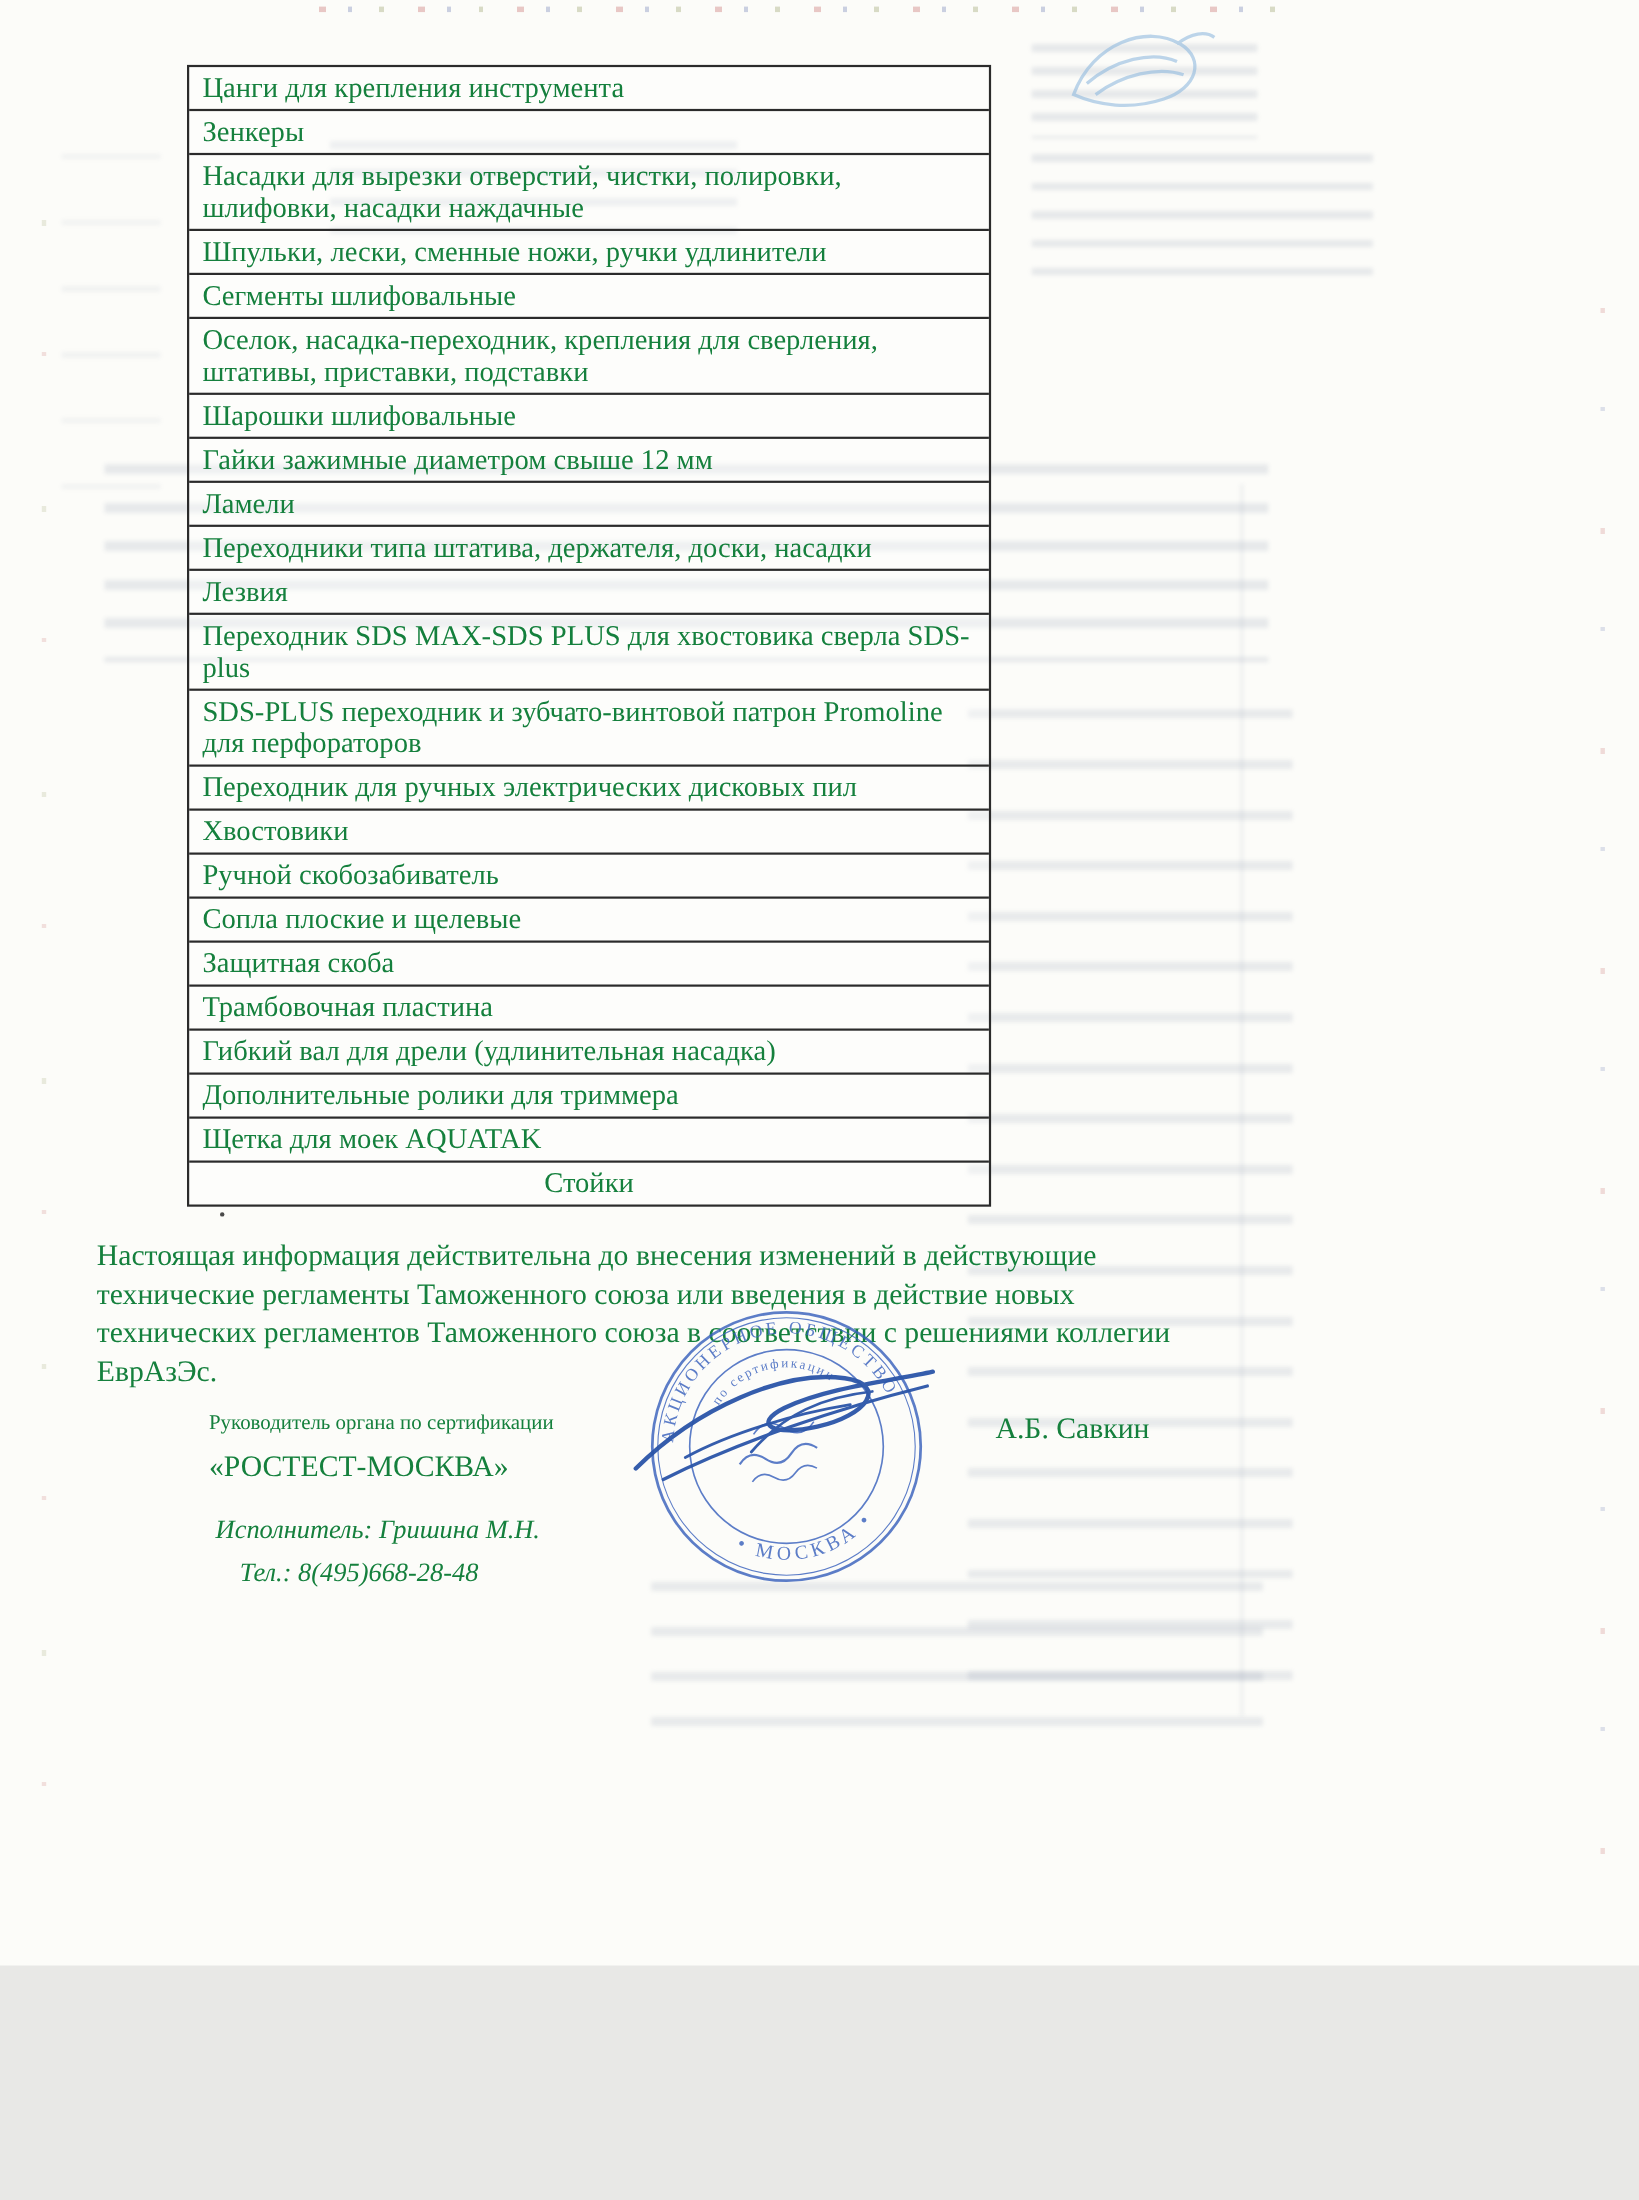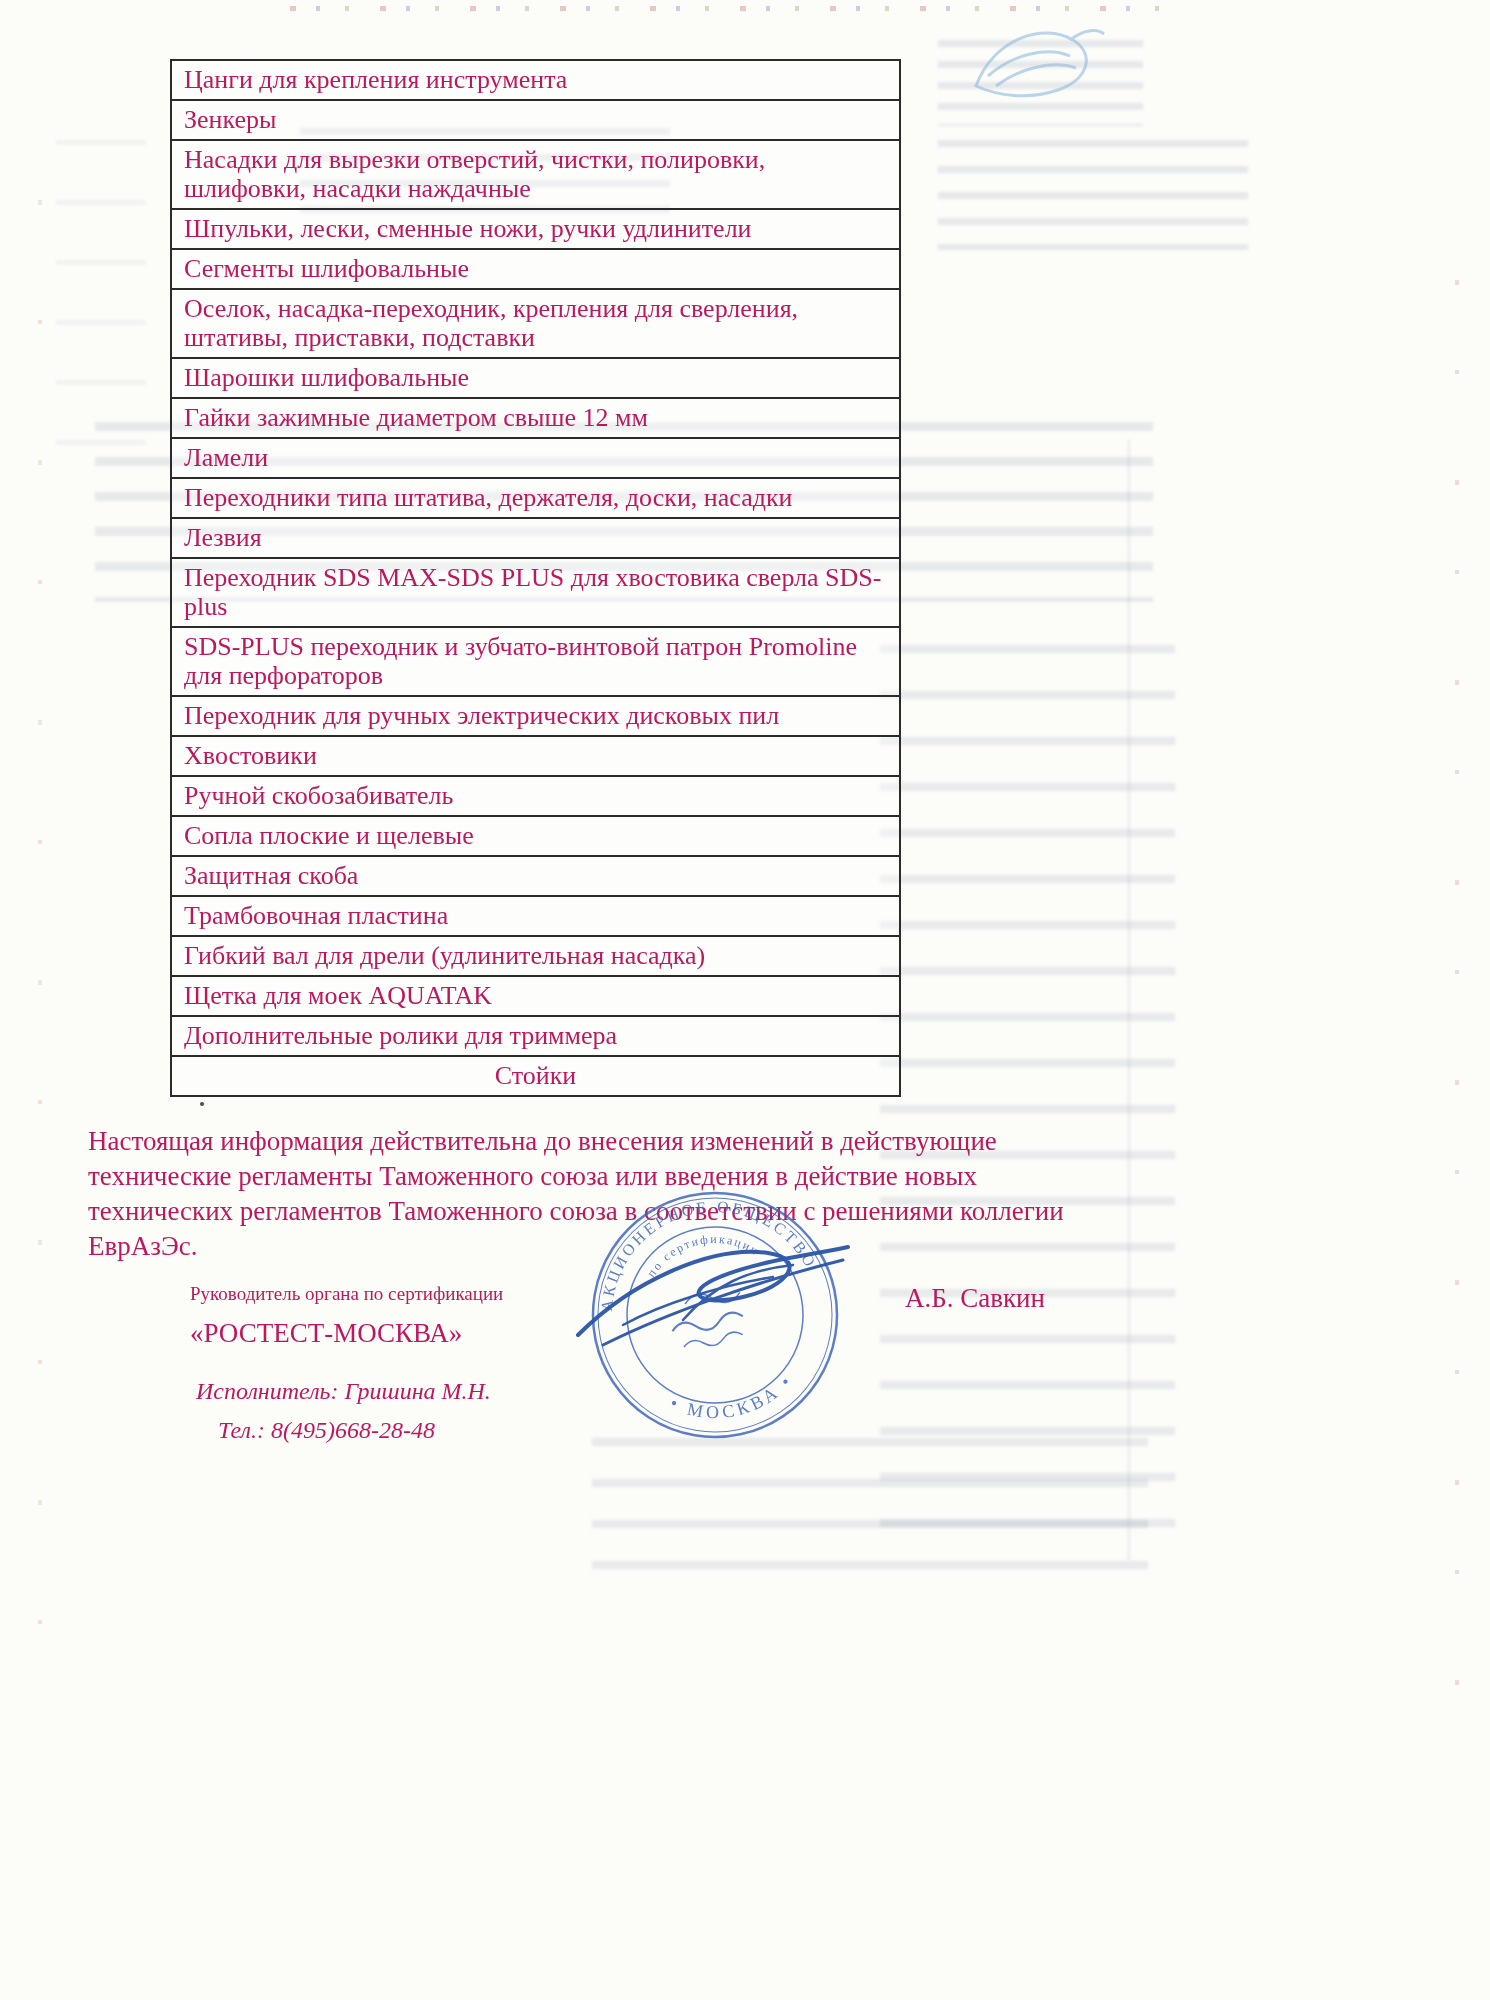--- a/index.html
+++ b/index.html
@@ -5,12 +5,12 @@
   html,body { margin:0; padding:0; background:#e8e8e6; }
   .page {
     position:relative;
-    width:1490px; height:2000px;
+    width:1490px; height:1787px;
     margin:0 auto;
     background:#fcfcf9;
     overflow:hidden;
     font-family:"Liberation Serif", serif;
-    color:#be185d;
+    color:#15803d;
   }
 
   

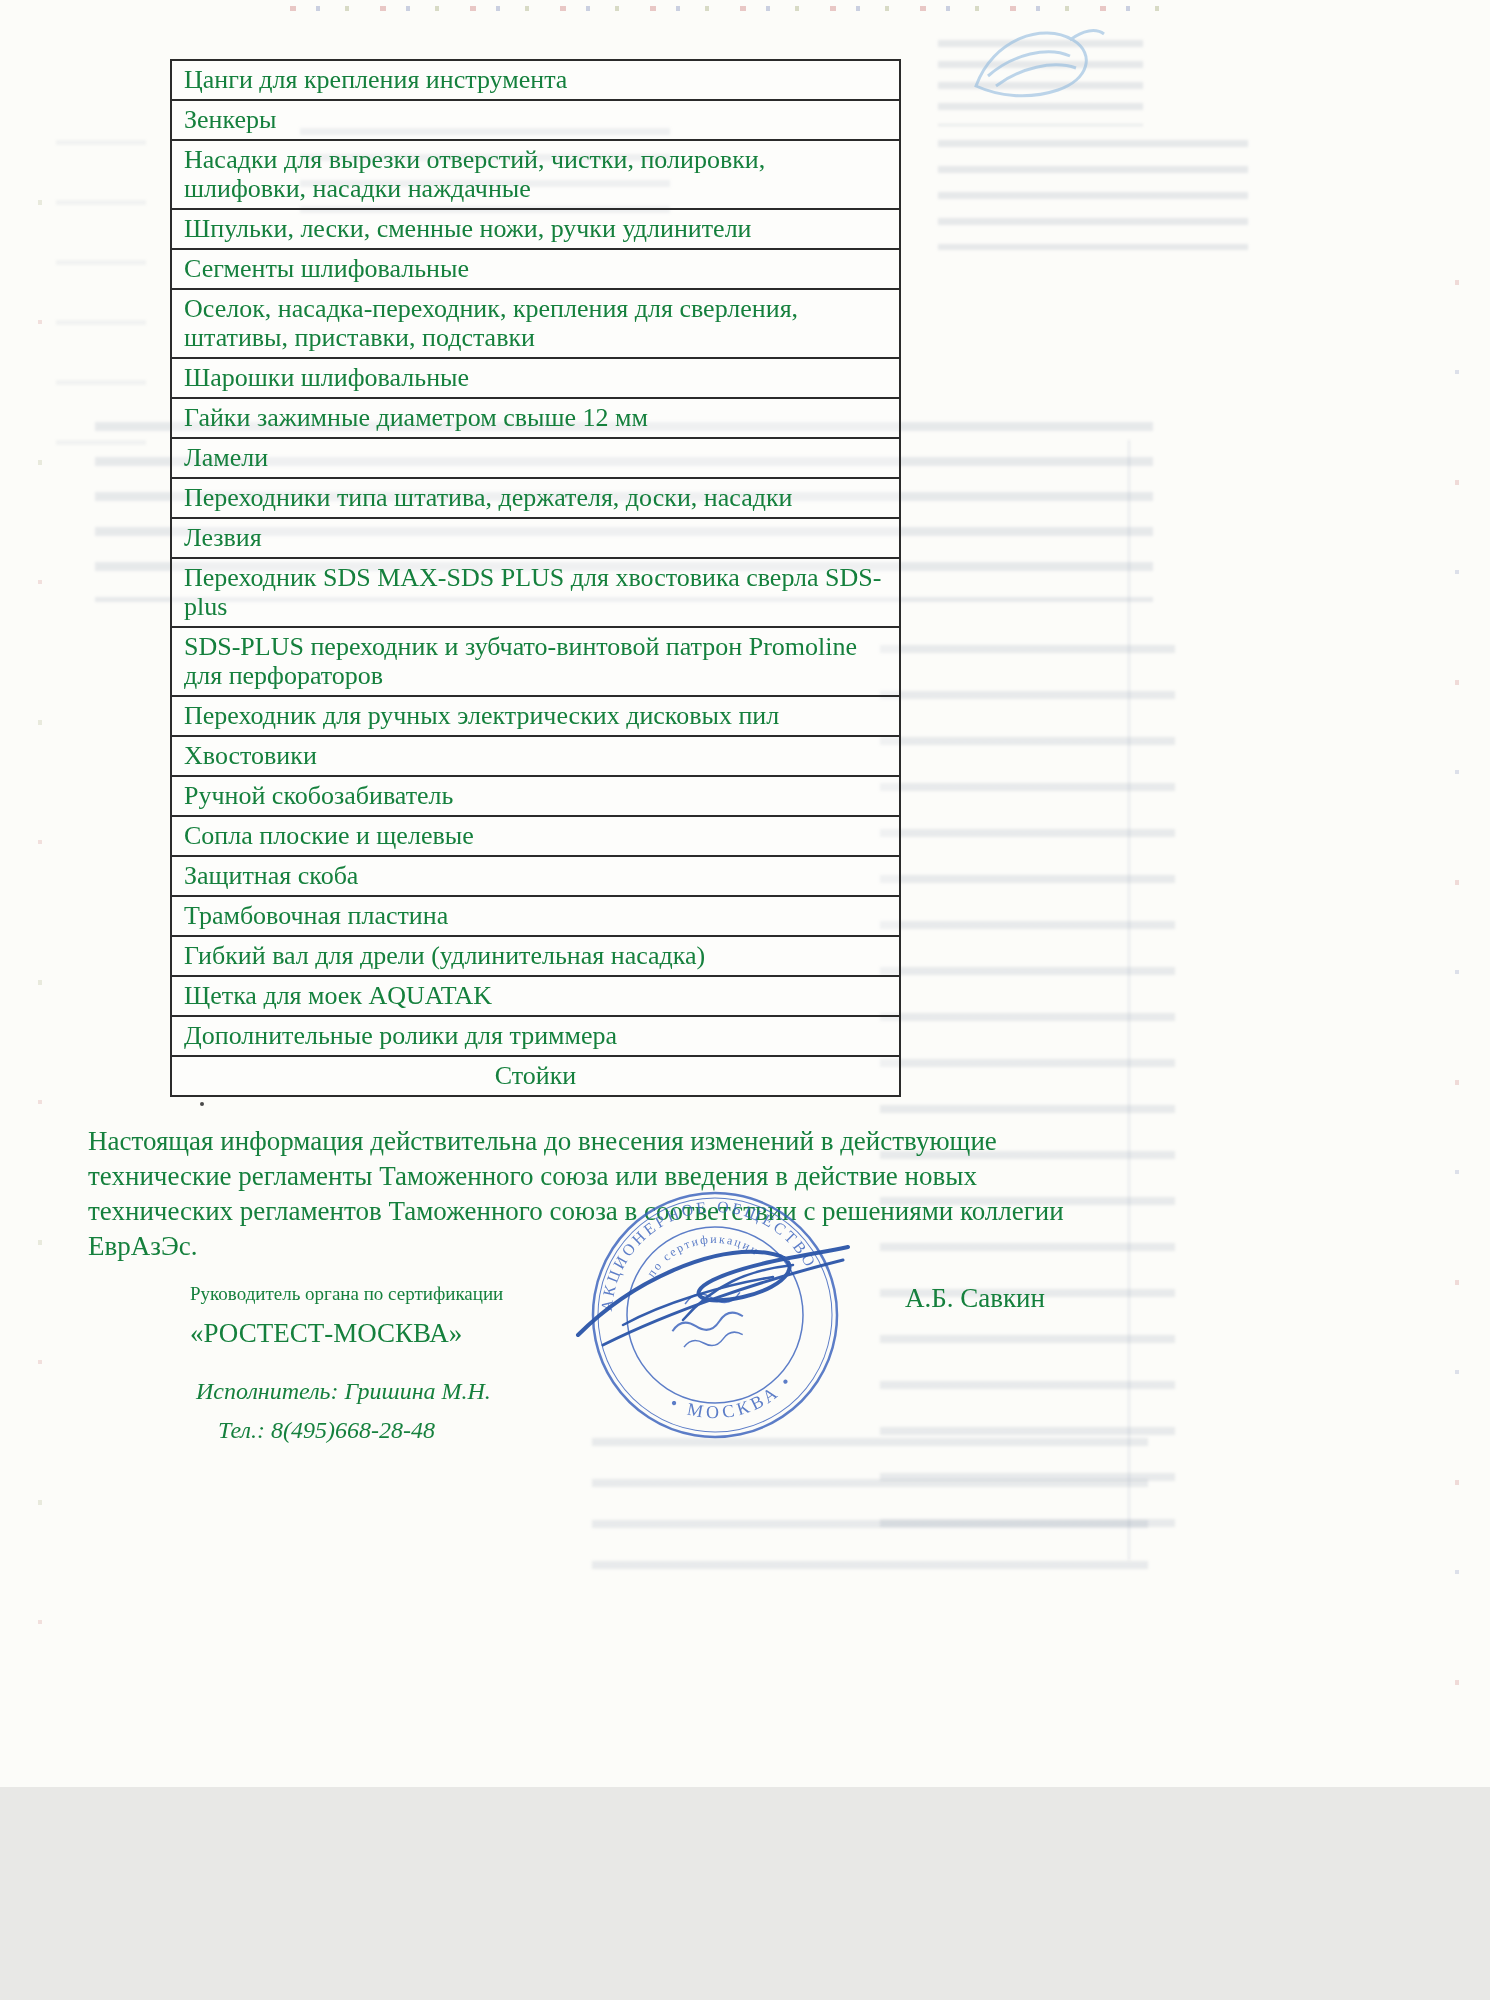--- a/index.html
+++ b/index.html
@@ -131,8 +131,8 @@
       <div class="row">Защитная скоба</div>
       <div class="row">Трамбовочная пластина</div>
       <div class="row">Гибкий вал для дрели (удлинительная насадка)</div>
+      <div class="row">Дополнительные ролики для триммера</div>
       <div class="row">Щетка для моек AQUATAK</div>
-      <div class="row">Дополнительные ролики для триммера</div>
       <div class="row">Стойки</div>
     </div>
 

